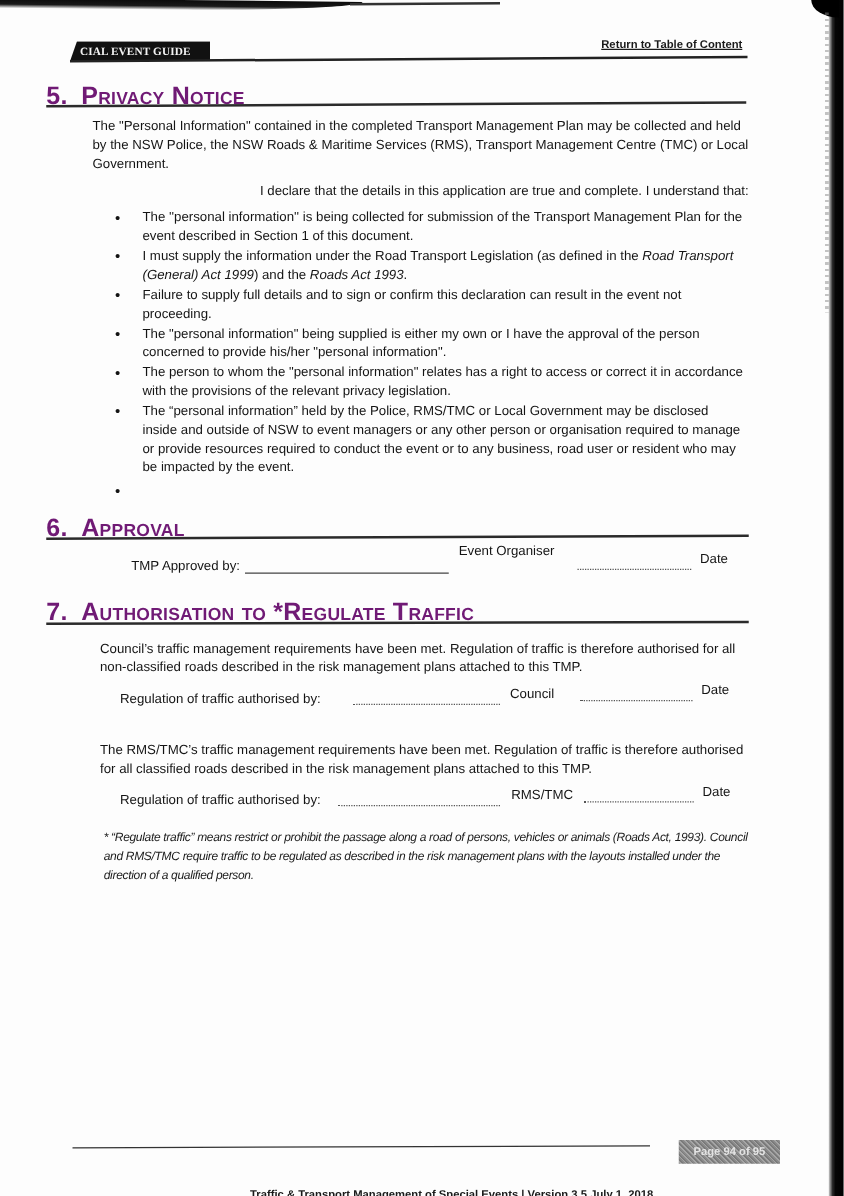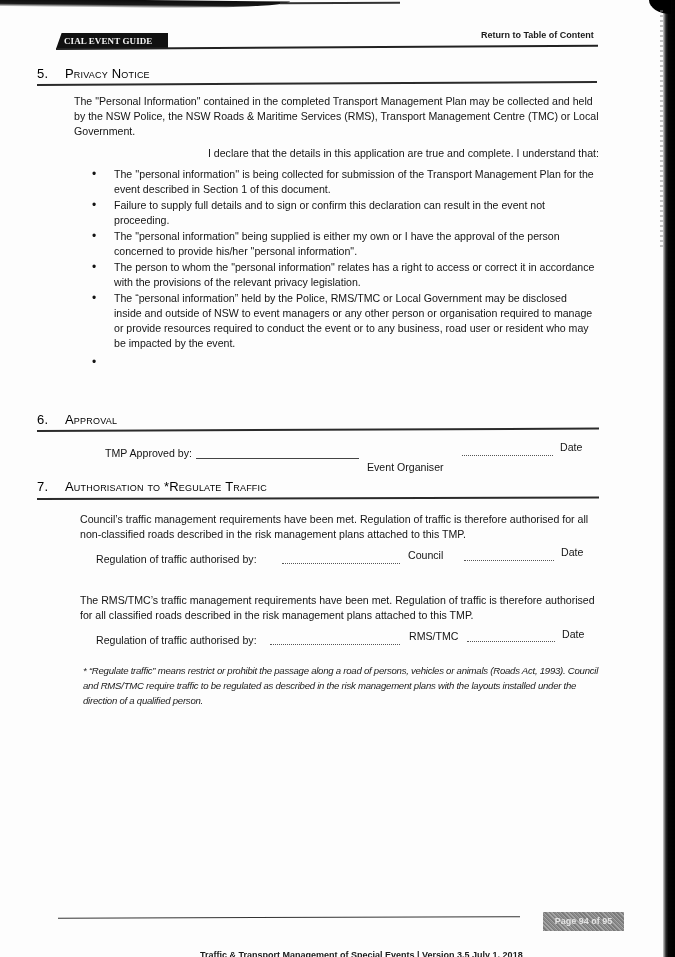--- a/index.html
+++ b/index.html
@@ -53,7 +53,7 @@
     }
     .return-link {
       position: absolute; left: 481px; top: 30px;
-      font-size: 9px; font-weight: bold; color: #1a1a1a; 
+      font-size: 9px; font-weight: bold; color: #1a1a1a; text-decoration: underline;
       white-space: nowrap;
     }
 

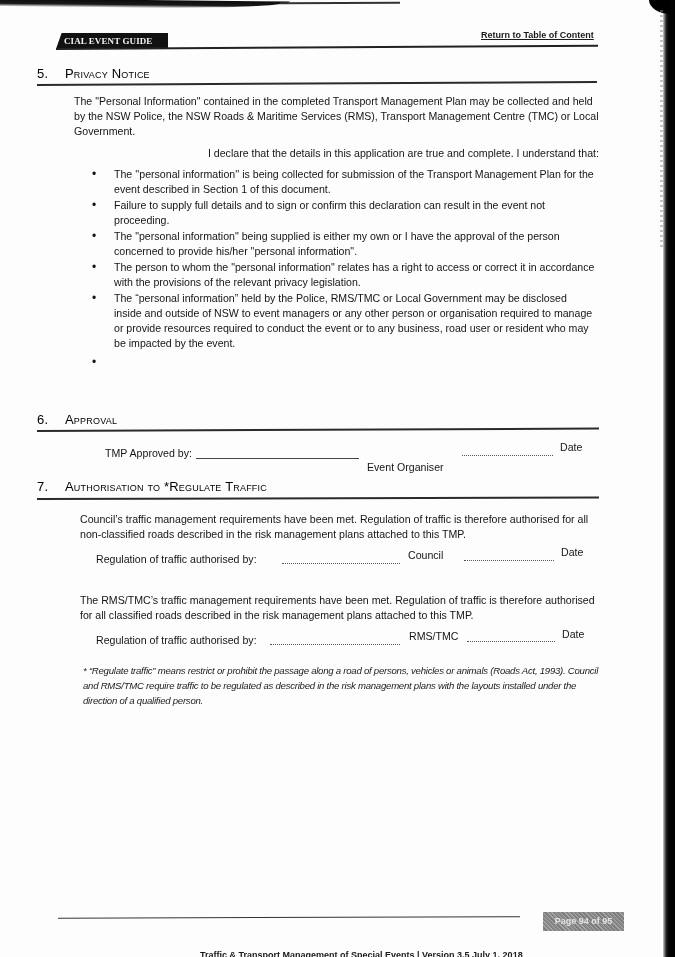--- a/index.html
+++ b/index.html
@@ -60,7 +60,7 @@
     
     .sec-heading {
       position: absolute; left: 37px;
-      font-size: 13px; font-weight: normal; color: #000000; white-space: nowrap;
+      font-size: 20px; font-weight: bold; color: #701a75; white-space: nowrap;
       font-variant: small-caps; letter-spacing: 0.2px;
     }
     .sec-heading .num { display: inline-block; width: 28px; font-variant: normal; }

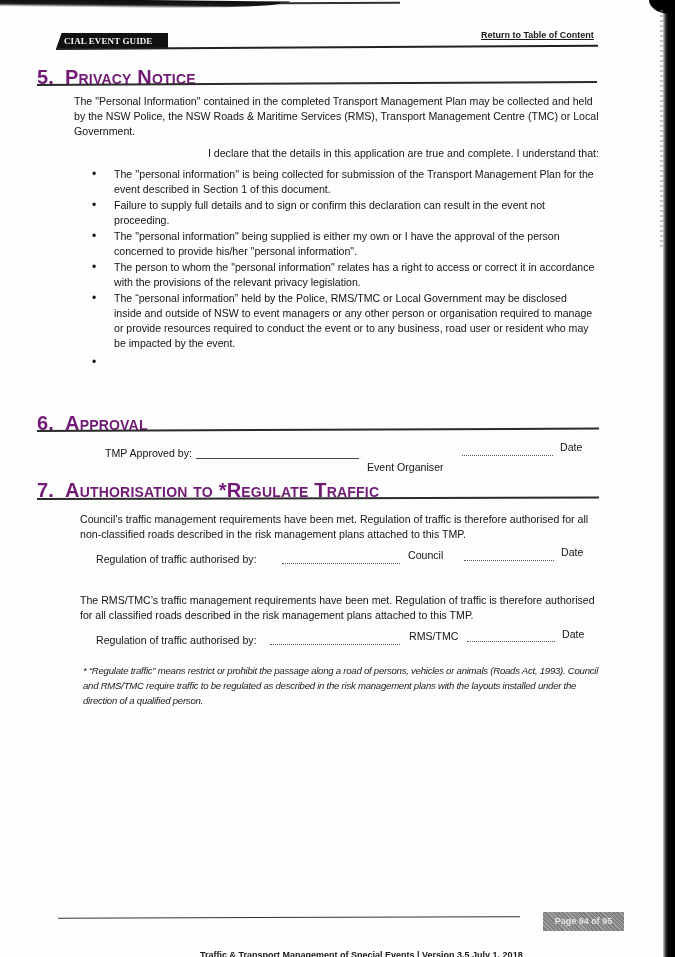--- a/index.html
+++ b/index.html
@@ -139,6 +139,7 @@
 
   <ul class="bullets">
     <li>The ''personal information'' is being collected for submission of the Transport Management Plan for the event described  in Section 1 of this document.</li>
+    <li><span>I must supply the information under the Road Transport Legislation (as defined in the </span><i>Road Transport (General) Act  1999</i><span>) and the </span><i>Roads Act 1993</i><span>.</span></li>
     <li>Failure to supply full details and to sign or confirm this declaration can result in the event not proceeding.</li>
     <li>The "personal information" being supplied is either my own or I have the approval of the person concerned to provide  his/her "personal information".</li>
     <li>The person to whom the "personal information" relates has a right to access or correct it in accordance with the  provisions of the relevant privacy legislation.</li>

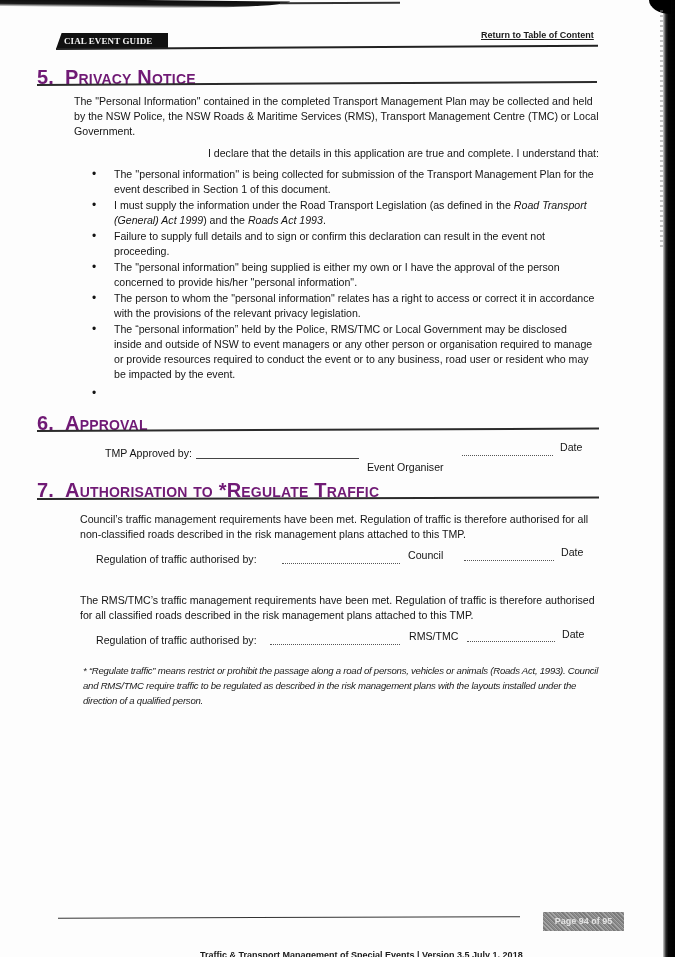--- a/index.html
+++ b/index.html
@@ -155,7 +155,7 @@
   <div class="form-row" style="left:0; top:0;">
     <span class="form-label" style="left:105px; top:447px;">TMP Approved by:</span>
     <div class="sig-line solid" style="left:196px; top:458px; width:163px;"></div>
-    <span class="form-label" style="left:367px; top:461px;">Event Organiser</span>
+    <span class="form-label" style="left:367px; top:435px;">Event Organiser</span>
     <div class="sig-line" style="left:462px; top:455px; width:91px;"></div>
     <span class="form-label" style="left:560px; top:441px;">Date</span>
   </div>

